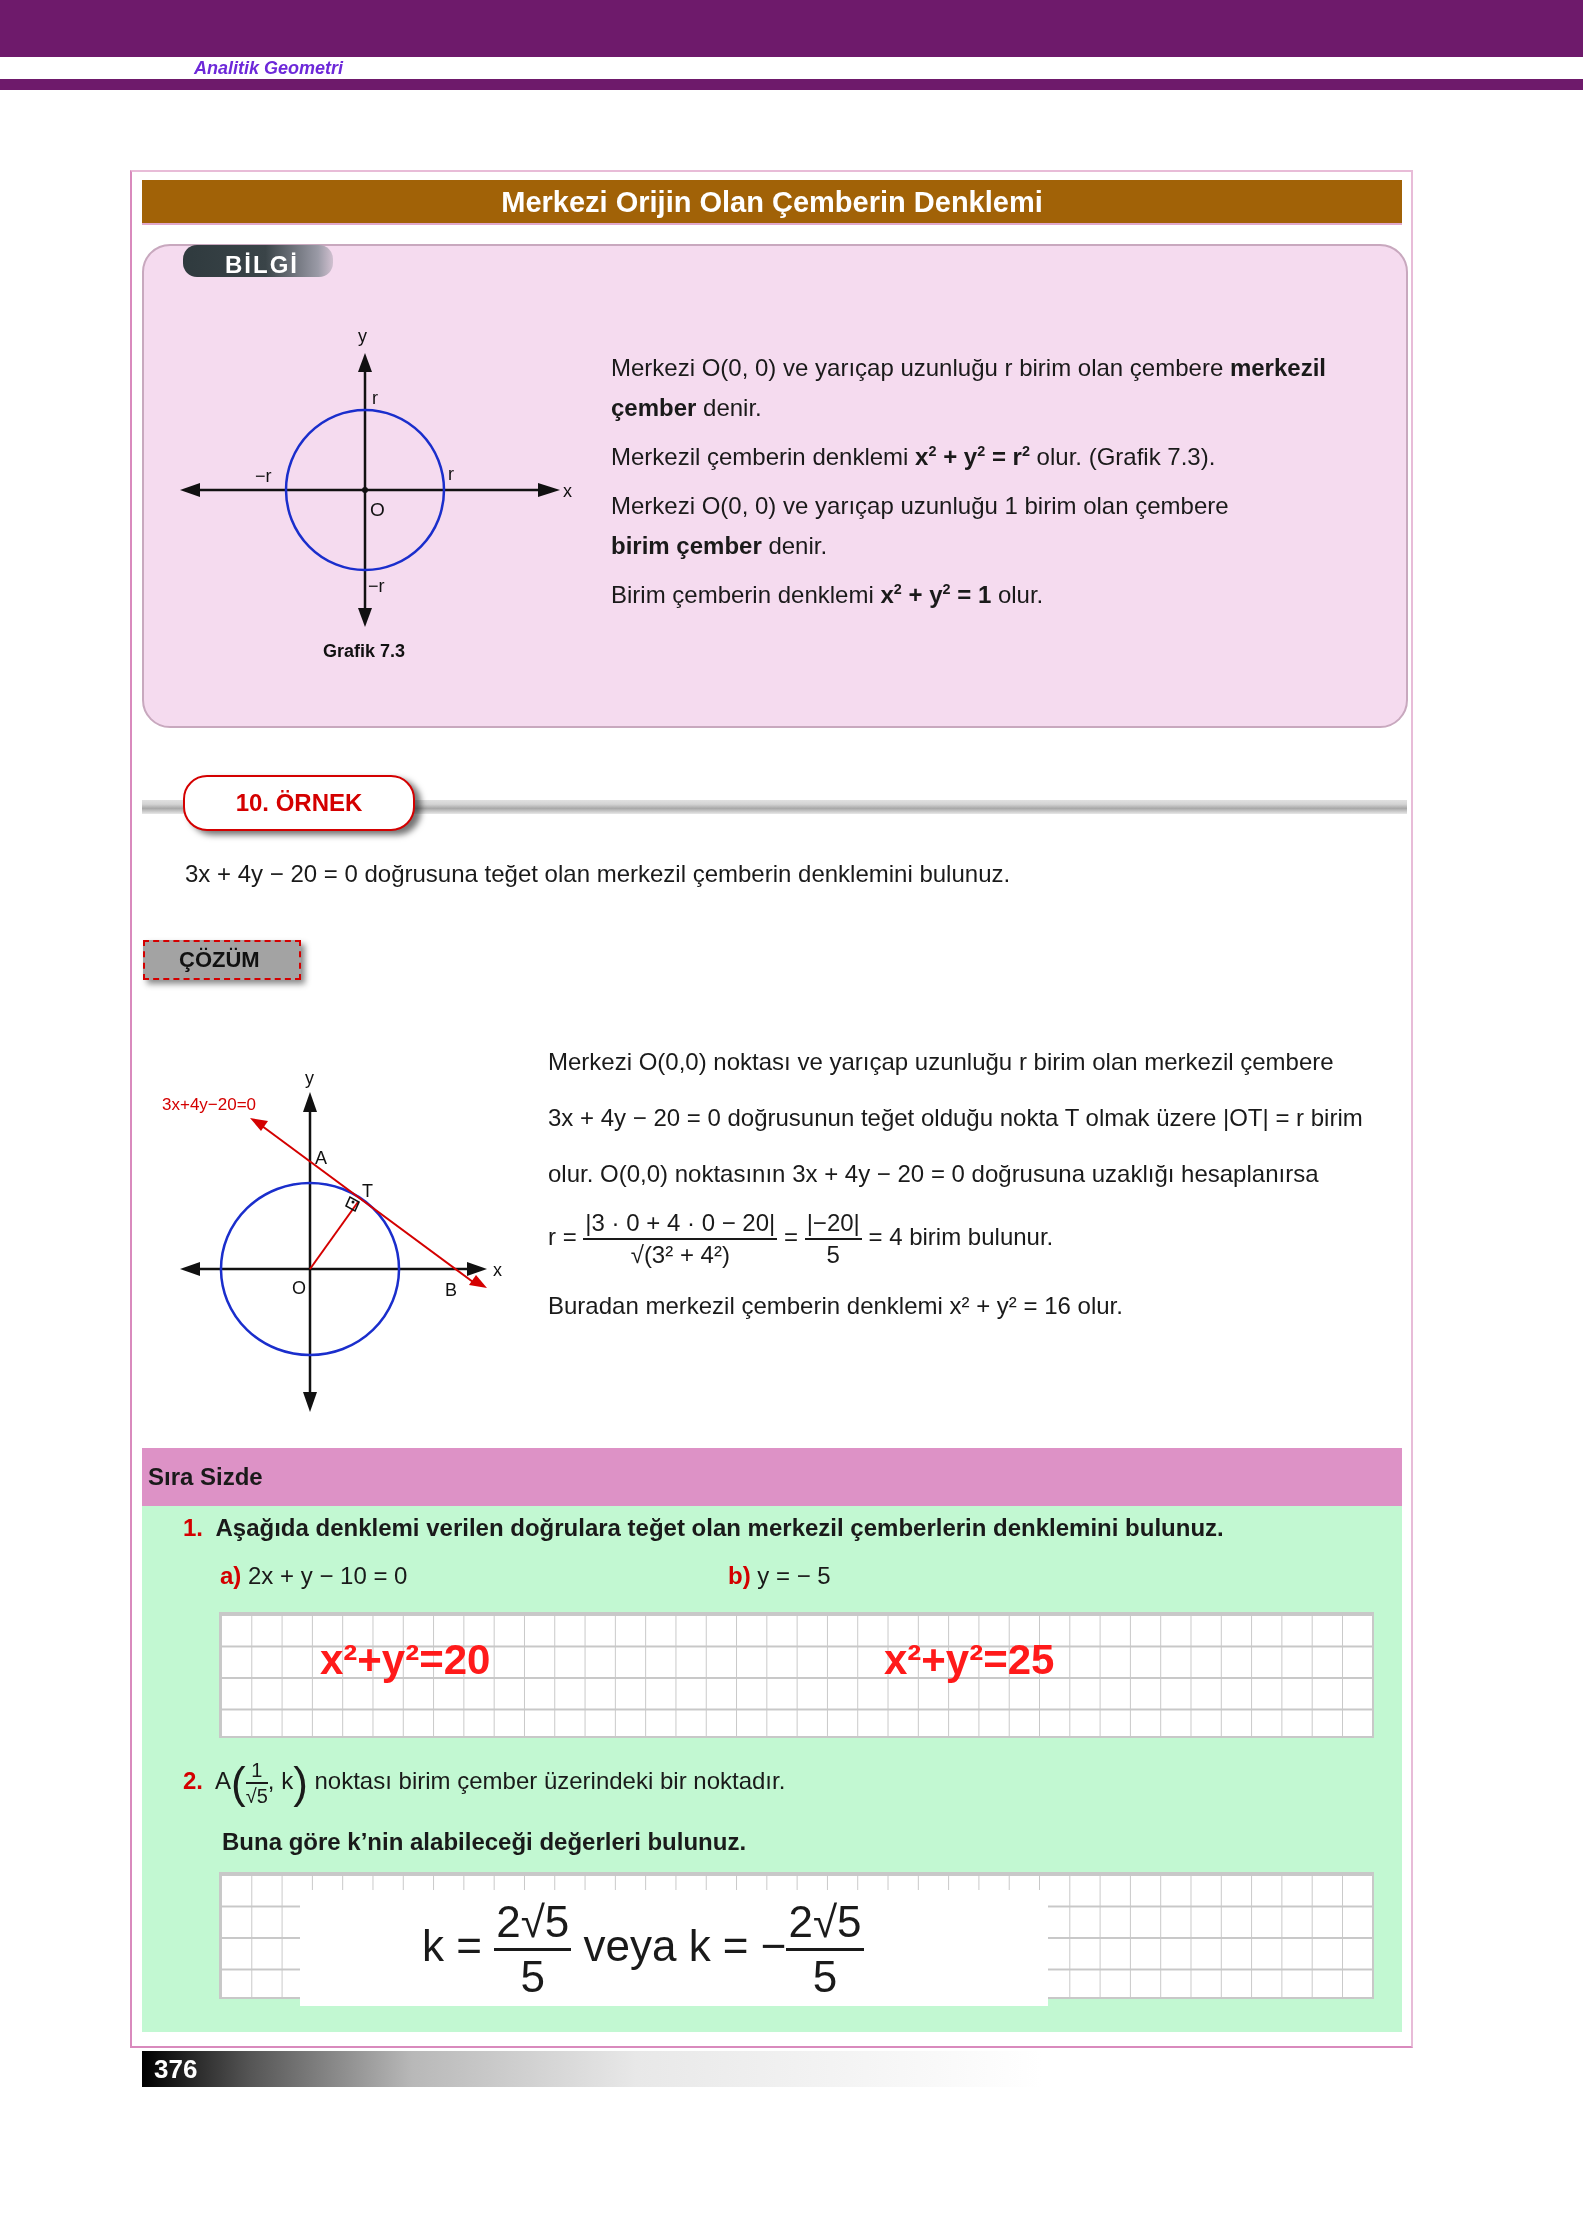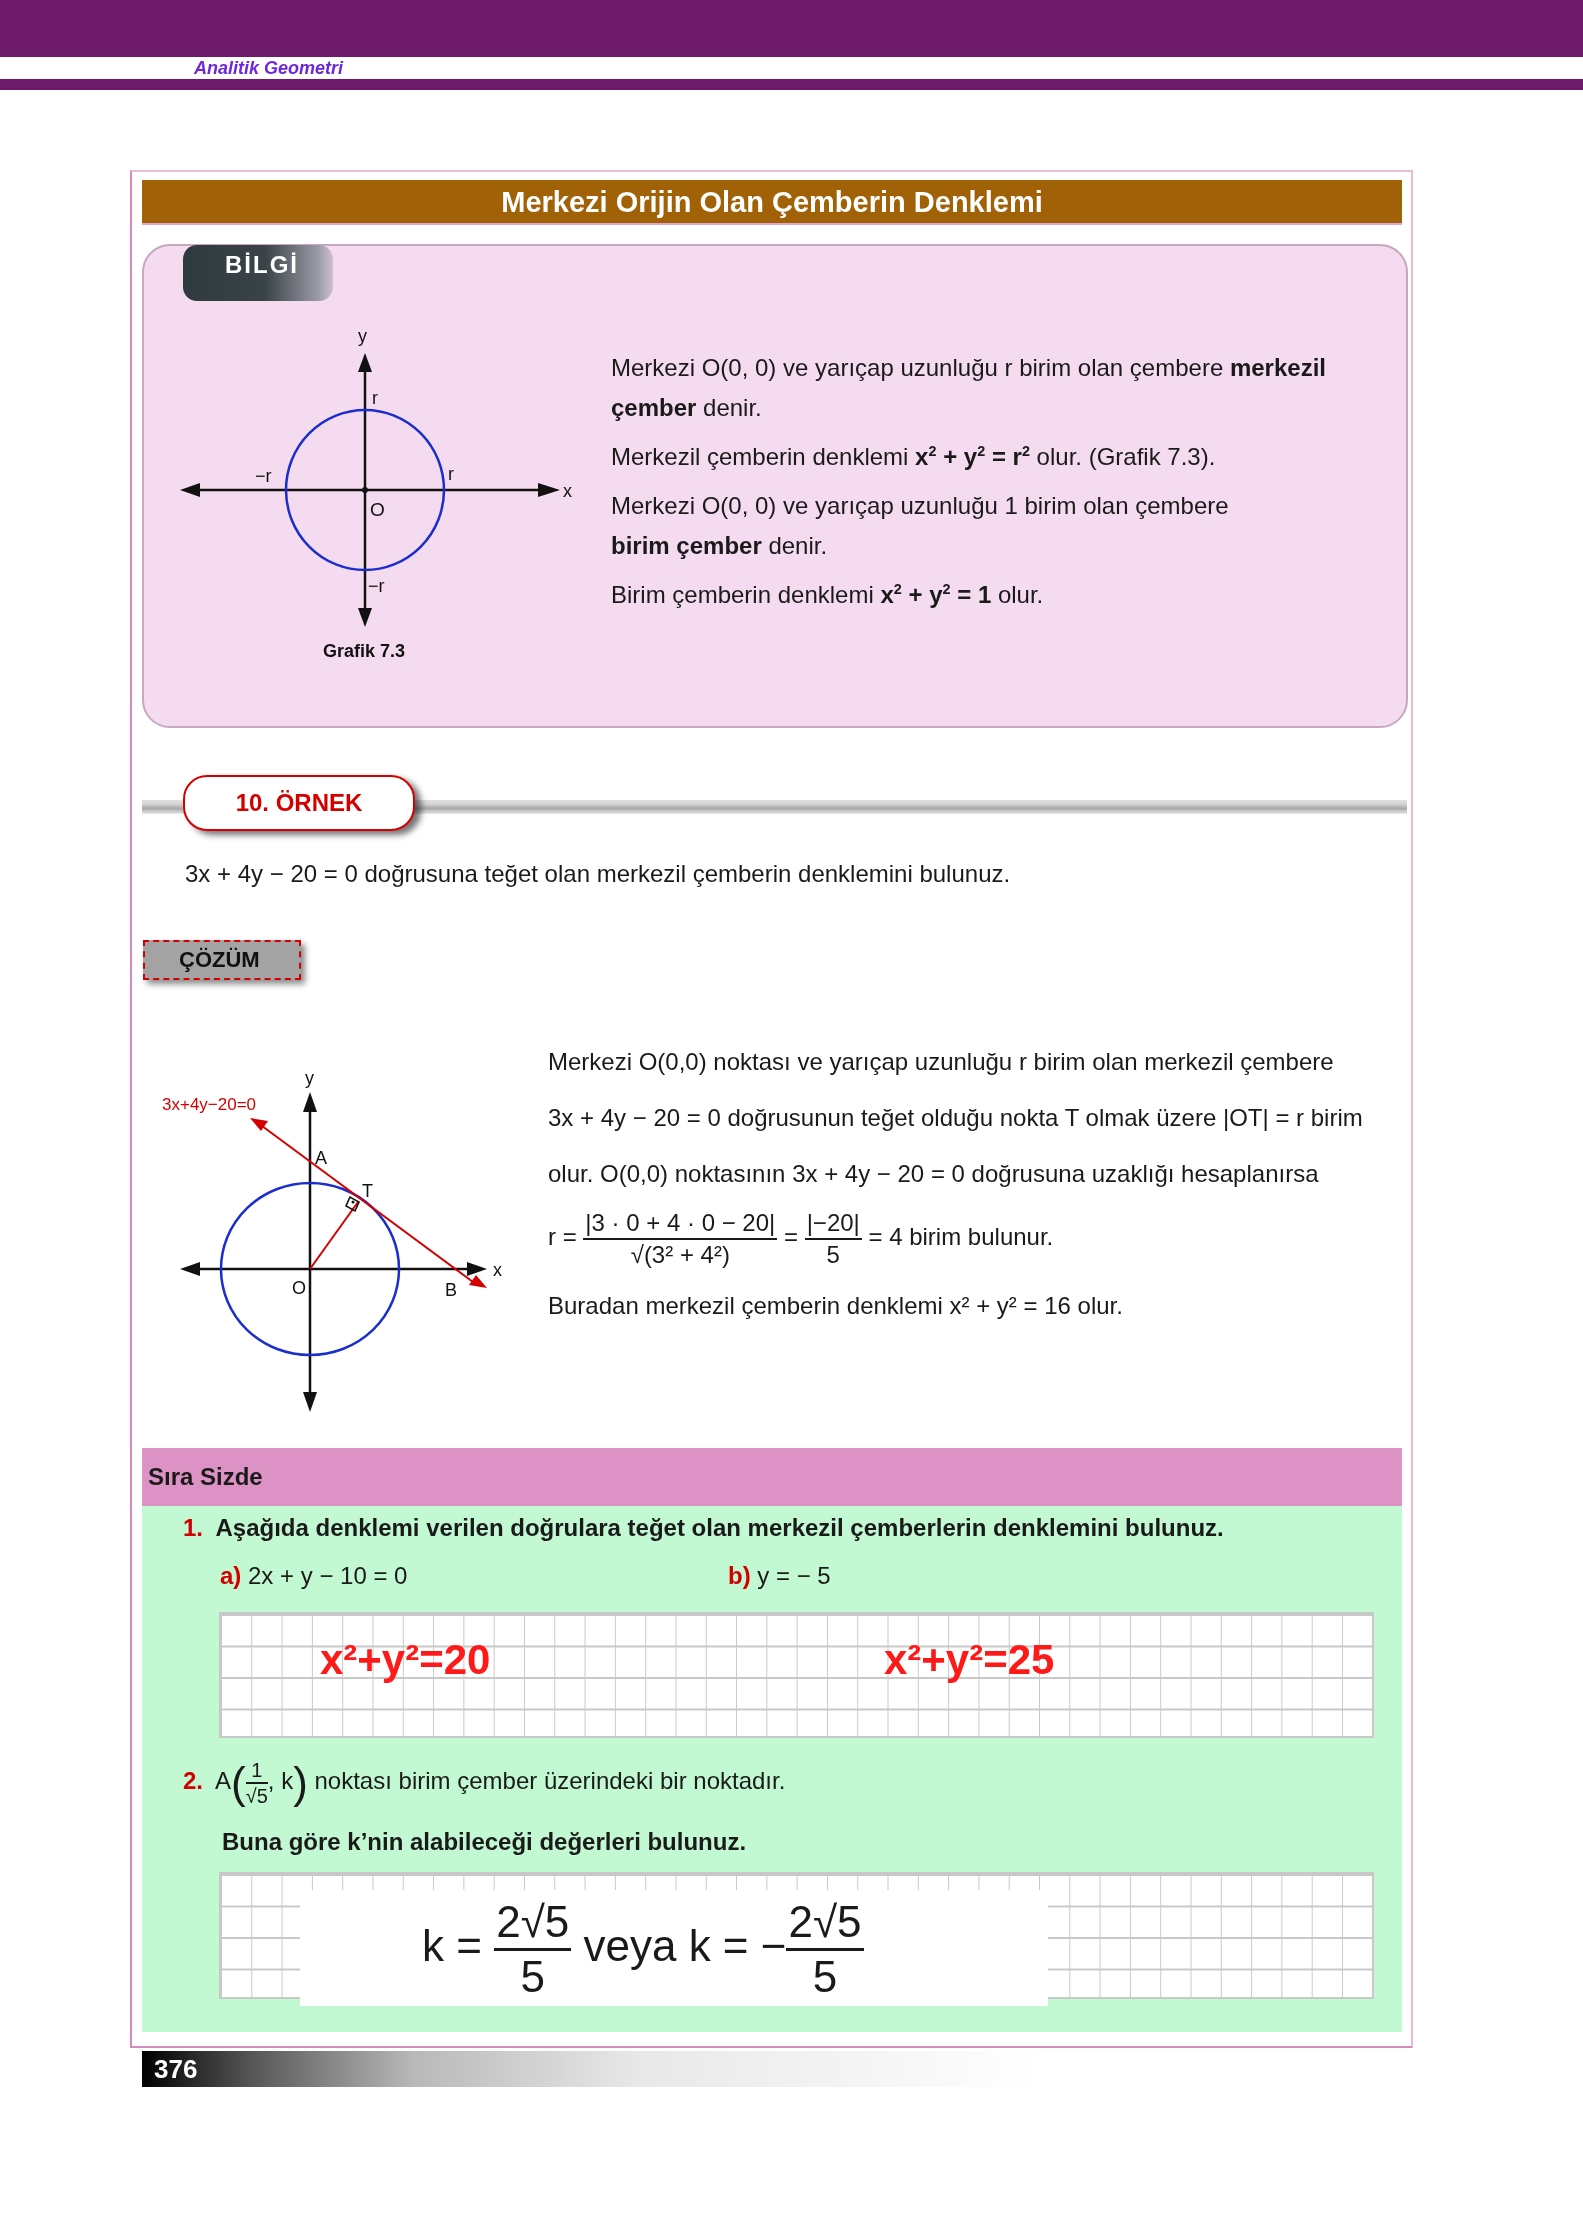--- a/index.html
+++ b/index.html
@@ -15,7 +15,7 @@
   .title-bar { position: absolute; left: 142px; top: 180px; width: 1260px; height: 45px; background: #a16207; color: #fff; font-size: 29px; font-weight: bold; text-align: center; line-height: 45px; border-bottom: 2px solid #e0a8cc; }
 
   .info-box { position: absolute; left: 142px; top: 244px; width: 1266px; height: 484px; background: #f5dbef; border: 2px solid #c8a8be; border-radius: 28px; }
-  .bilgi-tab { position: absolute; left: 183px; top: 245px; width: 150px; height: 56px; border-radius: 14px; background: linear-gradient(90deg, #2f3a3e 0%, #3a4448 55%, #9a9aa6 90%, #d0c0d0 100%); color: #fff; font-size: 24px; font-weight: bold; letter-spacing: 2px; line-height: 40px; padding-left: 42px; }
+  .bilgi-tab { position: absolute; left: 183px; top: 245px; width: 150px; height: 32px; border-radius: 14px; background: linear-gradient(90deg, #2f3a3e 0%, #3a4448 55%, #9a9aa6 90%, #d0c0d0 100%); color: #fff; font-size: 24px; font-weight: bold; letter-spacing: 2px; line-height: 40px; padding-left: 42px; }
 
   .diagram1 { position: absolute; left: 160px; top: 300px; width: 440px; height: 380px; }
   .info-text { position: absolute; left: 611px; top: 348px; width: 790px; font-size: 24px; line-height: 40px; color: #1a1a1a; }

